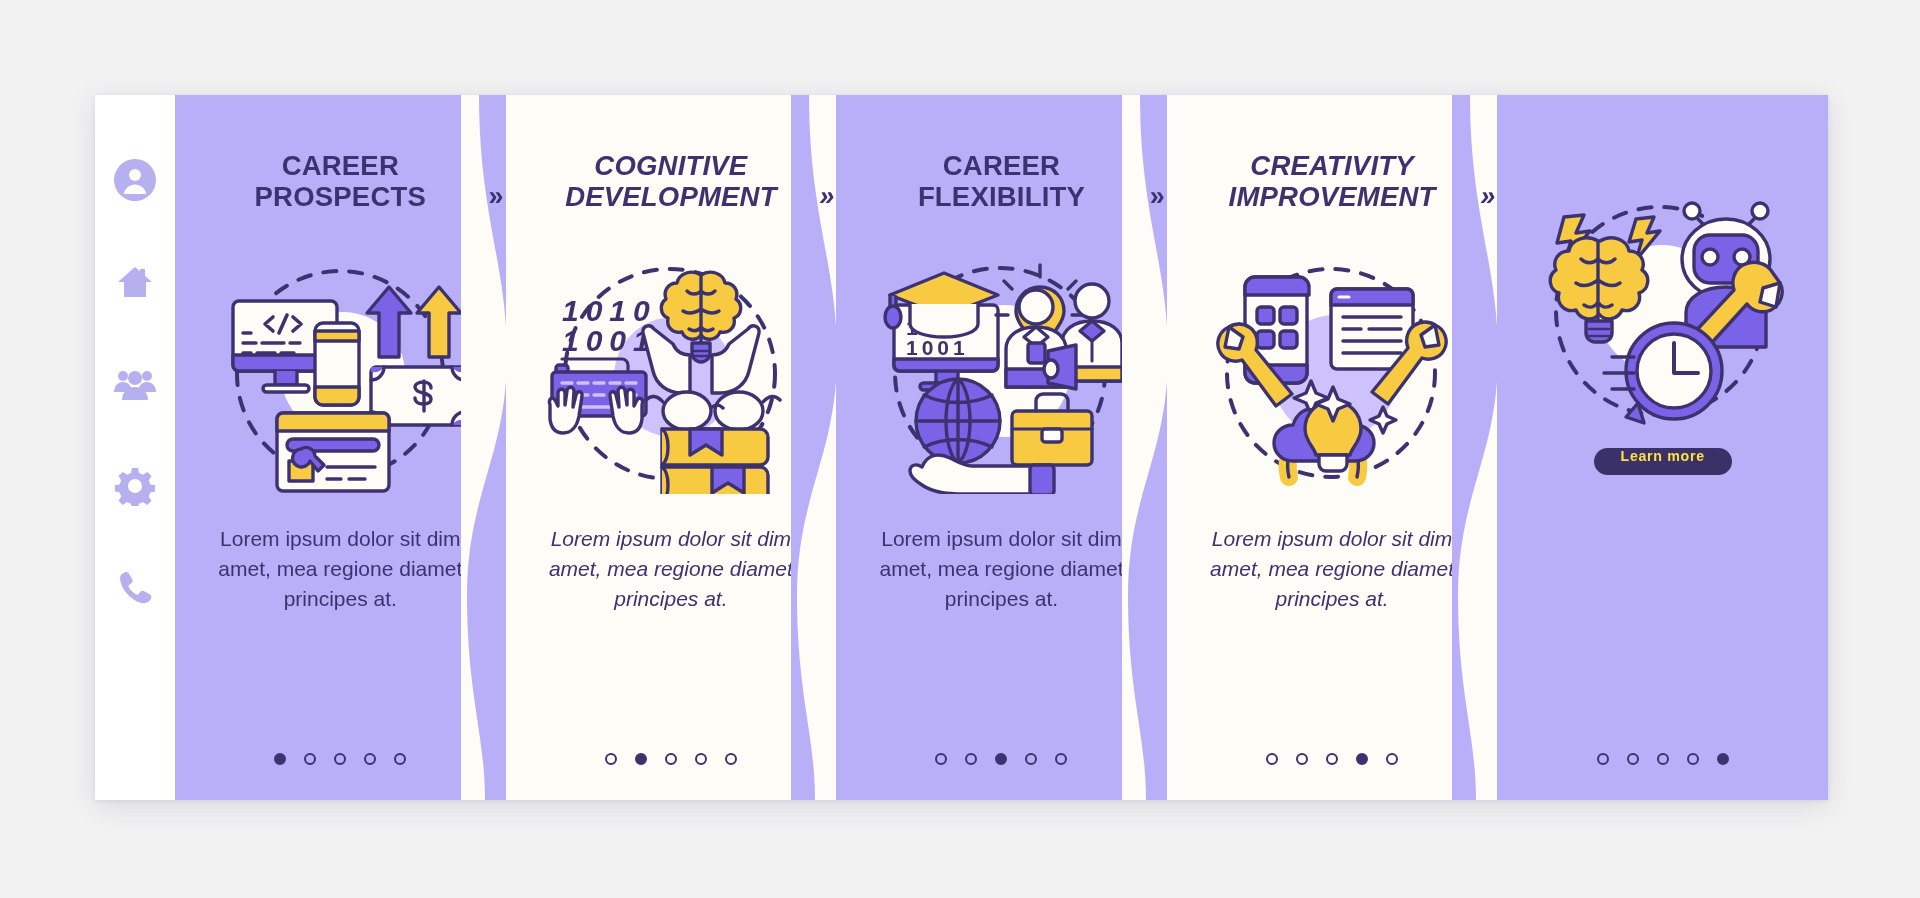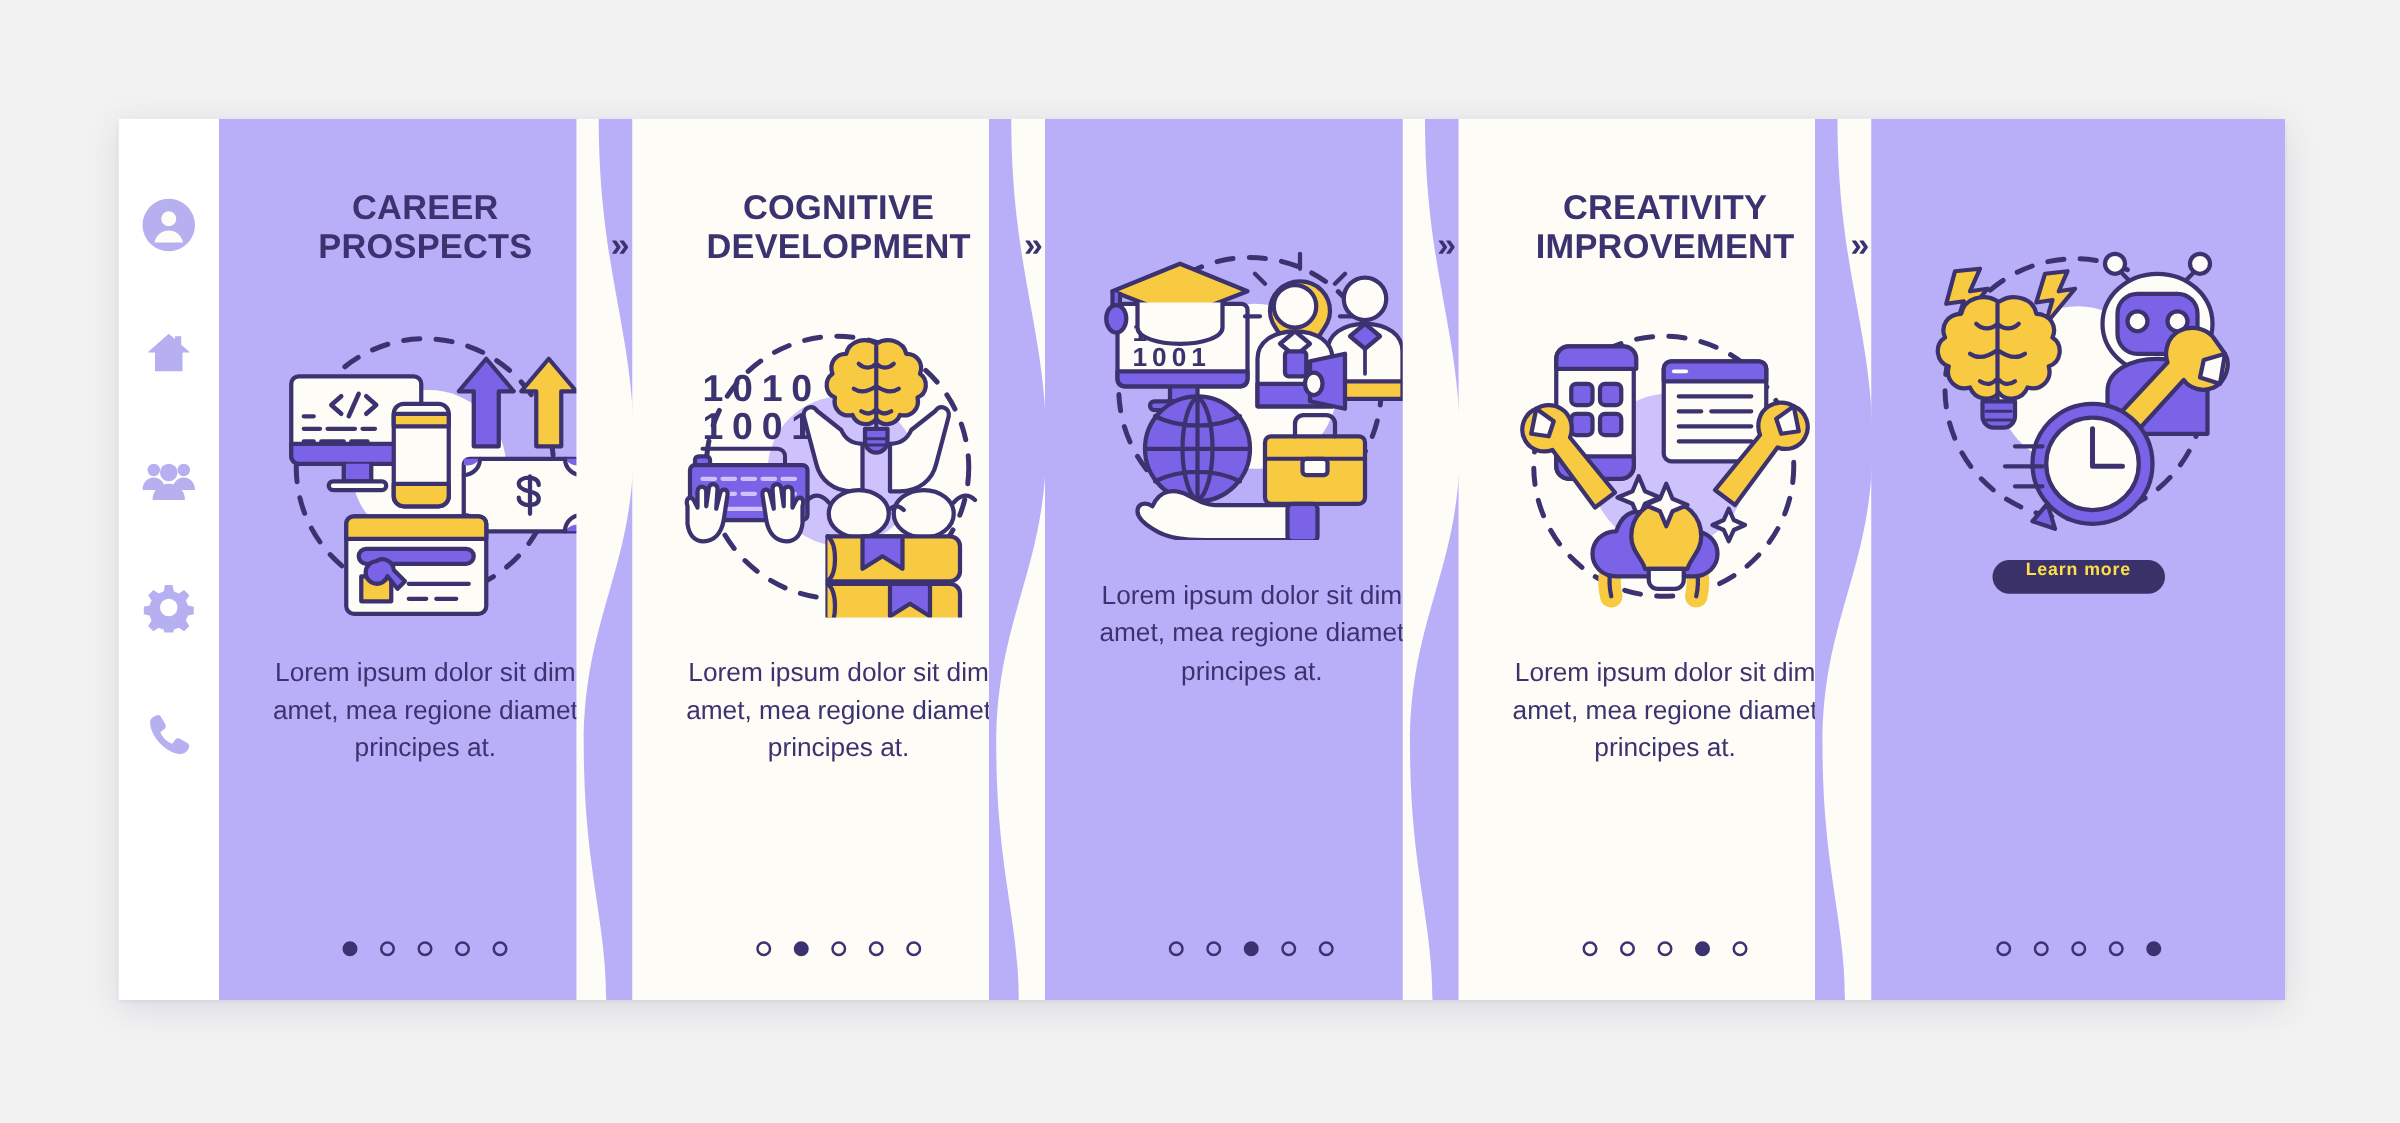--- a/index.html
+++ b/index.html
@@ -59,7 +59,7 @@
     padding-bottom: 30px;
   }
   .card.violet { background: #b9aff8; }
-  .card.white  { background: #fdfcf7; }
+  .card.white  { background: #fdfcf7; font-style: italic; }
 
   
   .wave {

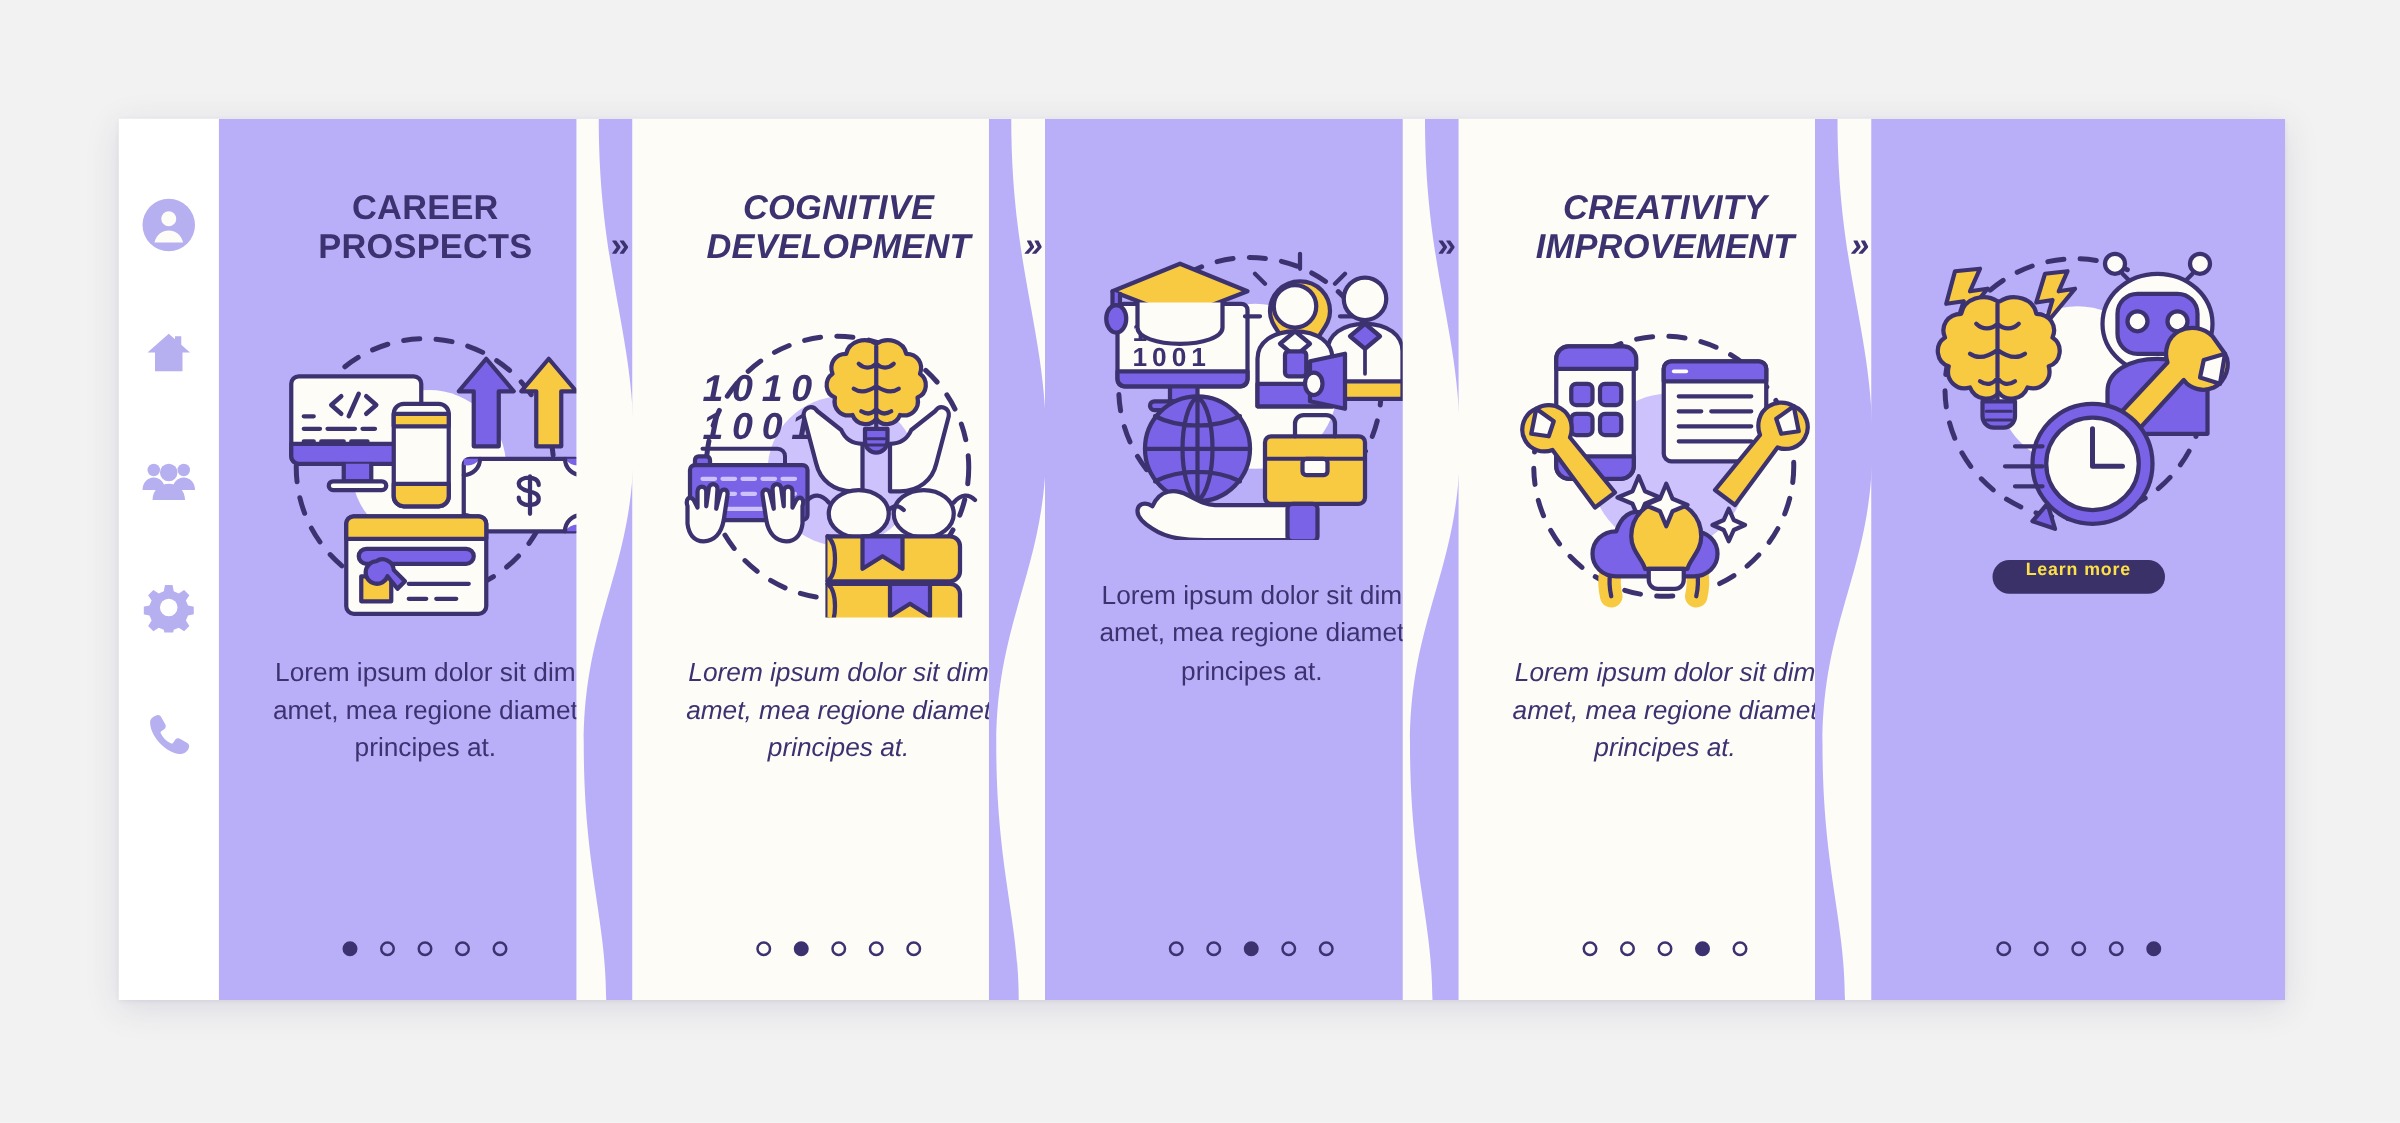--- a/index.html
+++ b/index.html
@@ -323,6 +323,7 @@
       </section>
 
       <section class="card violet">
+        <h2 class="card-title">Career Flexibility</h2>
 
         <div class="illus">
           <svg width="250" height="235" viewBox="0 0 250 235" fill="none" stroke="#3d3270" stroke-width="3.4" stroke-linecap="round" stroke-linejoin="round">

